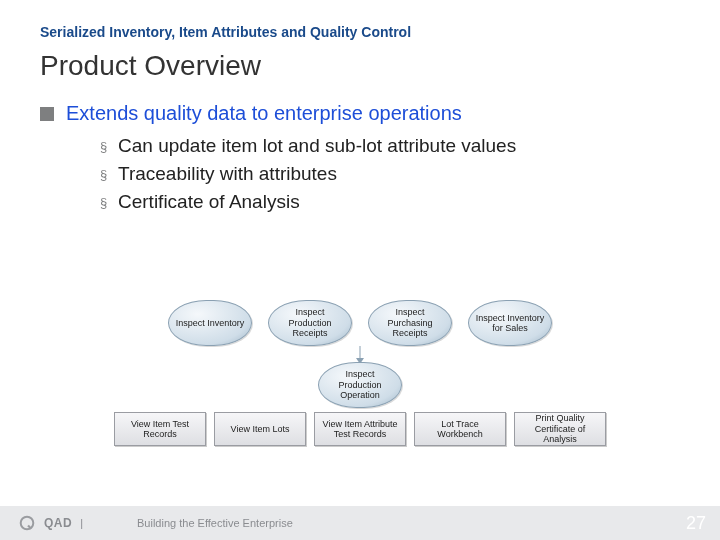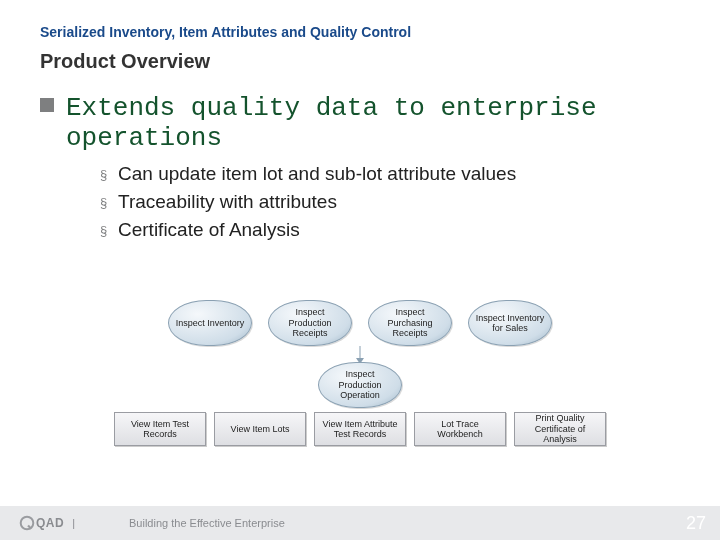--- a/index.html
+++ b/index.html
@@ -6,7 +6,7 @@
   html, body { width: 720px; height: 540px; font-family: Arial, Helvetica, sans-serif; background: #fff; color: #222; }
   .slide { position: relative; width: 720px; height: 540px; padding: 24px 49px 0 40px; }
   .eyebrow { color: #1a4a8a; font-weight: bold; font-size: 14px; margin-bottom: 10px; }
-  .title { font-size: 20px; font-weight: bold; color: #333; margin-bottom: 20px; }
+  .title { font-size: 28px; font-weight: normal; color: #333; margin-bottom: 20px; }
   .bullet-l1 { display: flex; align-items: flex-start; margin-bottom: 10px; }
   .bullet-l1 .marker { width: 14px; height: 14px; background: #7e7f80; margin-top: 5px; margin-right: 12px; flex: none; }
   .bullet-l1 .text { font-size: 26px; color: #14532d; font-family: Liberation Mono, monospace; }

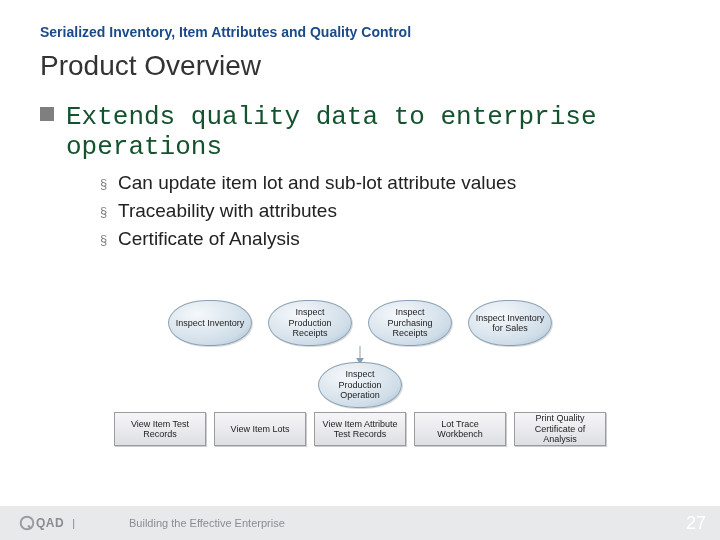--- a/index.html
+++ b/index.html
@@ -9,7 +9,7 @@
   .title { font-size: 28px; font-weight: normal; color: #333; margin-bottom: 20px; }
   .bullet-l1 { display: flex; align-items: flex-start; margin-bottom: 10px; }
   .bullet-l1 .marker { width: 14px; height: 14px; background: #7e7f80; margin-top: 5px; margin-right: 12px; flex: none; }
-  .bullet-l1 .text { font-size: 26px; color: #14532d; font-family: Liberation Mono, monospace; }
+  .bullet-l1 .text { font-size: 20px; color: #1d4ed8; }
   .sub-list { margin-left: 60px; }
   .bullet-l2 { display: flex; align-items: flex-start; margin-bottom: 4px; }
   .bullet-l2 .marker { color: #7e7f80; font-size: 13px; width: 18px; flex: none; line-height: 24px; }

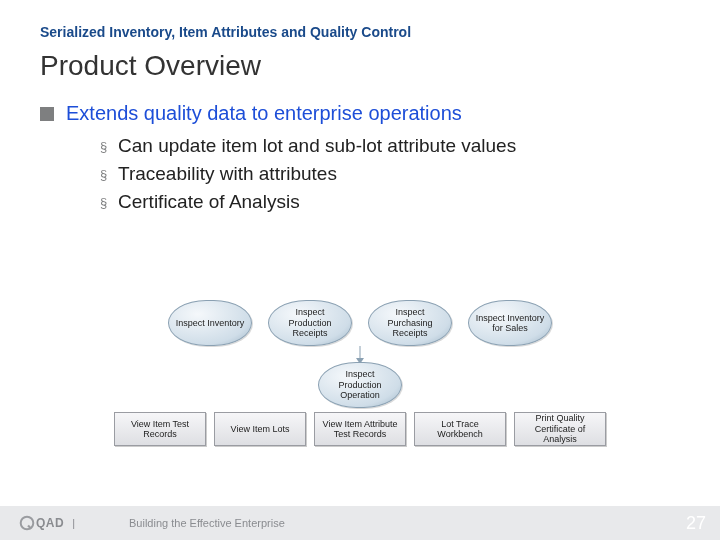--- a/index.html
+++ b/index.html
@@ -24,7 +24,7 @@
   .connector { position: absolute; background: #8aa0b2; }
   .row-rect { display: flex; justify-content: center; gap: 8px; }
   .footer { position: absolute; left: 0; right: 0; bottom: 0; height: 34px; background: #e8e9eb; display: flex; align-items: center; padding: 0 18px; }
-  .logo { display: flex; align-items: center; gap: 0; justify-content: center; }
+  .logo { display: flex; align-items: center; gap: 8px; justify-content: center; }
   .logo-mark { width: 18px; height: 18px; position: relative; }
   .logo-mark svg { width: 18px; height: 18px; }
   .logo-text { color: #8a8c90; font-size: 12px; font-weight: bold; letter-spacing: 0.5px; }

